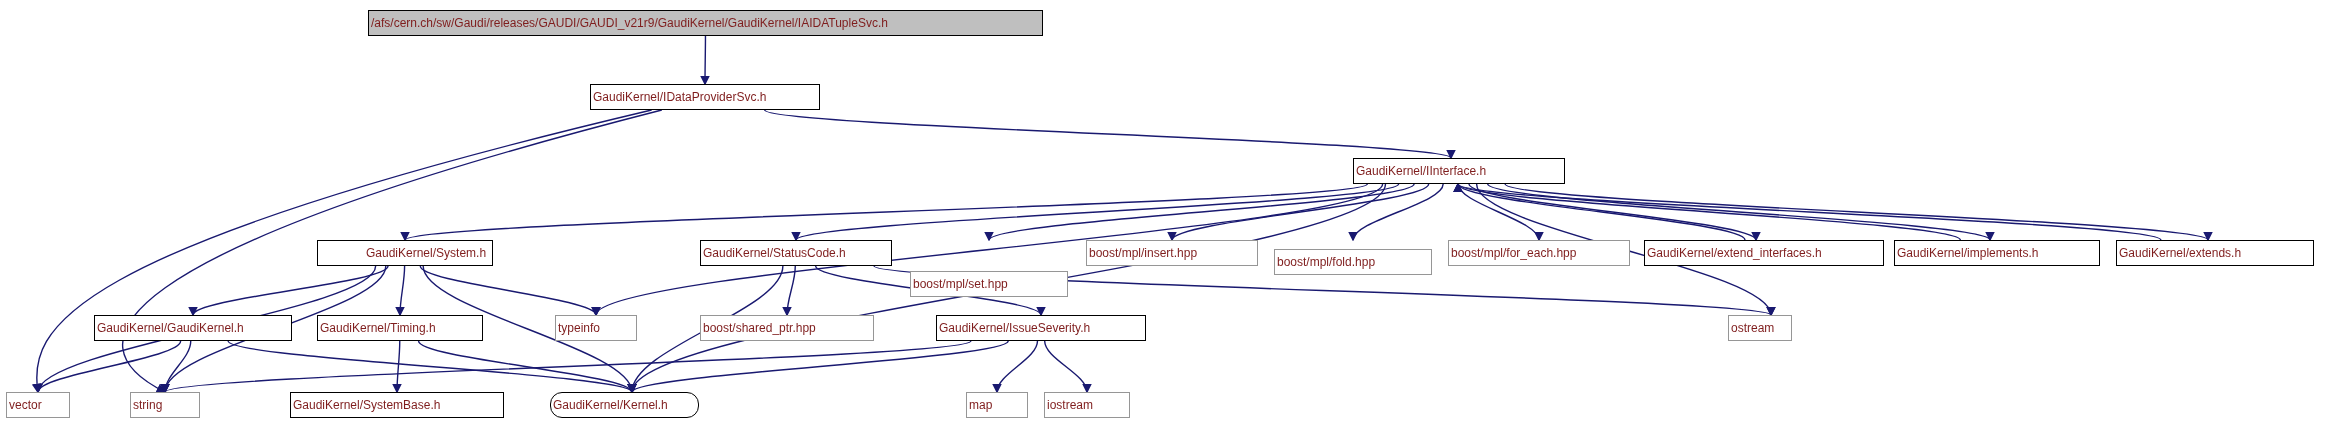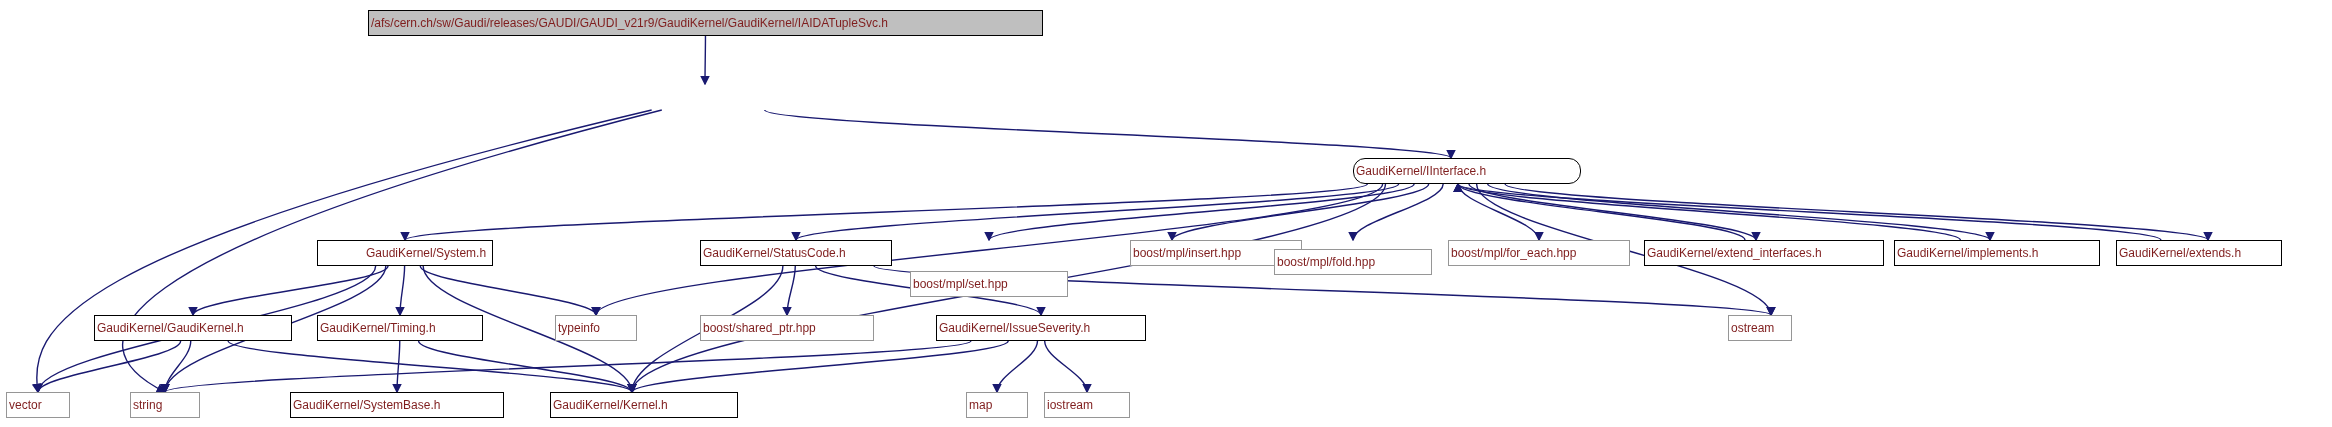--- a/index.html
+++ b/index.html
@@ -88,6 +88,7 @@
   </svg>
   <div id="graph">
       <div class="node root" style="left: 368px; top: 10px; width: 675px;">/afs/cern.ch/sw/Gaudi/releases/GAUDI/GAUDI_v21r9/GaudiKernel/GaudiKernel/IAIDATupleSvc.h</div>
+      <div class="node" style="left: 590px; top: 84px; width: 230px;">GaudiKernel/IDataProviderSvc.h</div>
       <div class="node" style="left: 1353px; top: 158px; width: 228px; border-radius: 12px;">GaudiKernel/IInterface.h</div>
       <div class="node" style="left: 317px; top: 240px; width: 176px; padding-left: 48px;">GaudiKernel/System.h</div>
       <div class="node" style="left: 700px; top: 240px; width: 192px;">GaudiKernel/StatusCode.h</div>

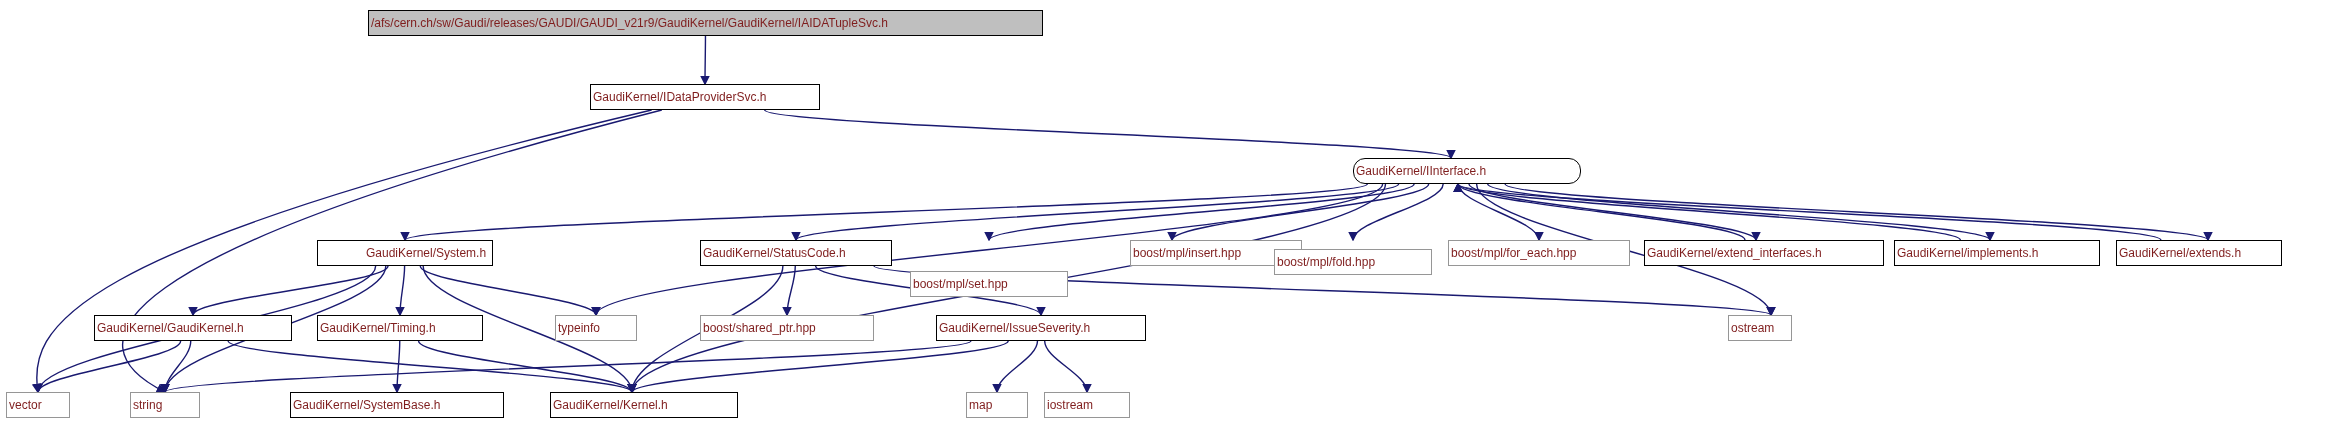--- a/index.html
+++ b/index.html
@@ -89,7 +89,7 @@
   <div id="graph">
       <div class="node root" style="left: 368px; top: 10px; width: 675px;">/afs/cern.ch/sw/Gaudi/releases/GAUDI/GAUDI_v21r9/GaudiKernel/GaudiKernel/IAIDATupleSvc.h</div>
       <div class="node" style="left: 590px; top: 84px; width: 230px;">GaudiKernel/IDataProviderSvc.h</div>
-      <div class="node" style="left: 1353px; top: 158px; width: 228px; border-radius: 12px;">GaudiKernel/IInterface.h</div>
+      <div class="node" style="left: 1353px; top: 158px; width: 212px;">GaudiKernel/IInterface.h</div>
       <div class="node" style="left: 317px; top: 240px; width: 176px; padding-left: 48px;">GaudiKernel/System.h</div>
       <div class="node" style="left: 700px; top: 240px; width: 192px;">GaudiKernel/StatusCode.h</div>
       <div class="node ext" style="left: 910px; top: 240px; width: 158px; margin-top: 31px;">boost/mpl/set.hpp</div>

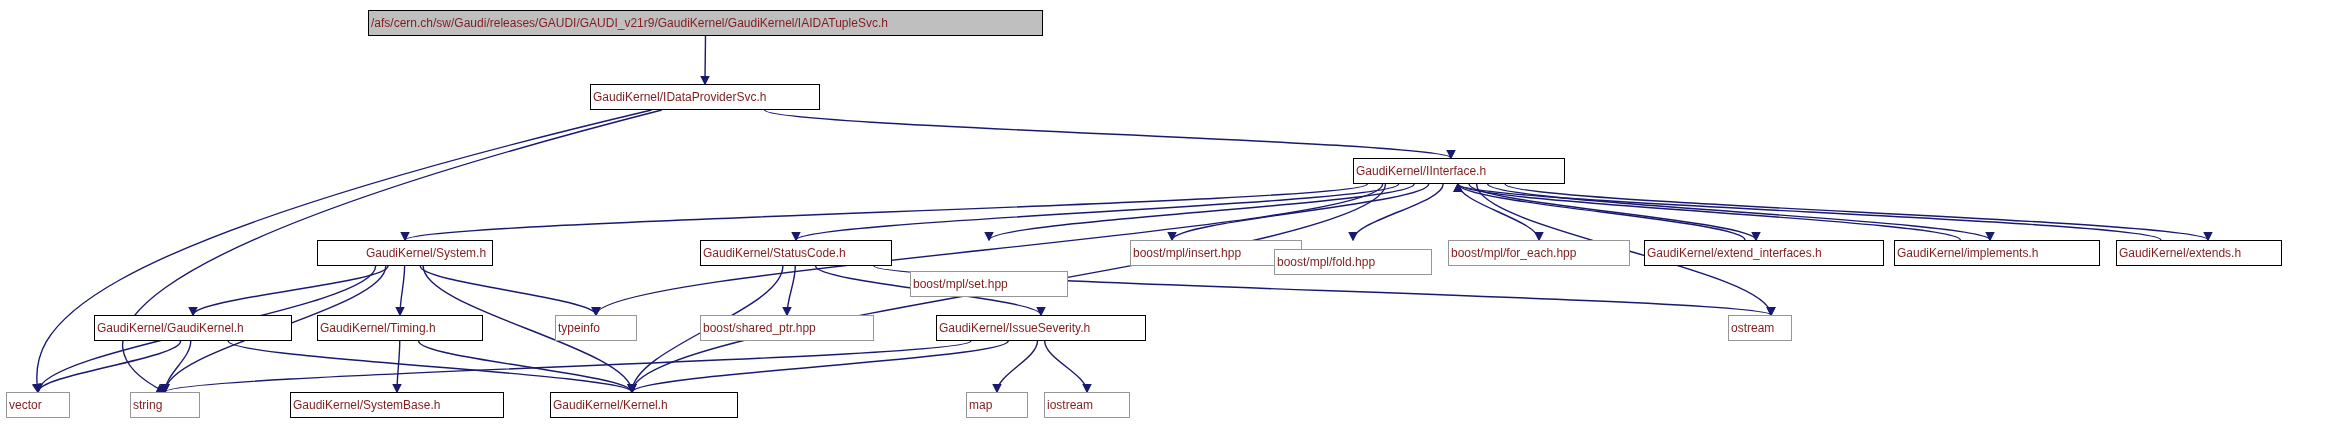--- a/index.html
+++ b/index.html
@@ -93,7 +93,7 @@
       <div class="node" style="left: 317px; top: 240px; width: 176px; padding-left: 48px;">GaudiKernel/System.h</div>
       <div class="node" style="left: 700px; top: 240px; width: 192px;">GaudiKernel/StatusCode.h</div>
       <div class="node ext" style="left: 910px; top: 240px; width: 158px; margin-top: 31px;">boost/mpl/set.hpp</div>
-      <div class="node ext" style="left: 1086px; top: 240px; width: 172px; margin-left: 44px;">boost/mpl/insert.hpp</div>
+      <div class="node ext" style="left: 1086px; top: 240px; width: 172px;">boost/mpl/insert.hpp</div>
       <div class="node ext" style="left: 1274px; top: 249px; width: 158px;">boost/mpl/fold.hpp</div>
       <div class="node ext" style="left: 1448px; top: 240px; width: 182px;">boost/mpl/for_each.hpp</div>
       <div class="node" style="left: 1644px; top: 240px; width: 240px;">GaudiKernel/extend_interfaces.h</div>

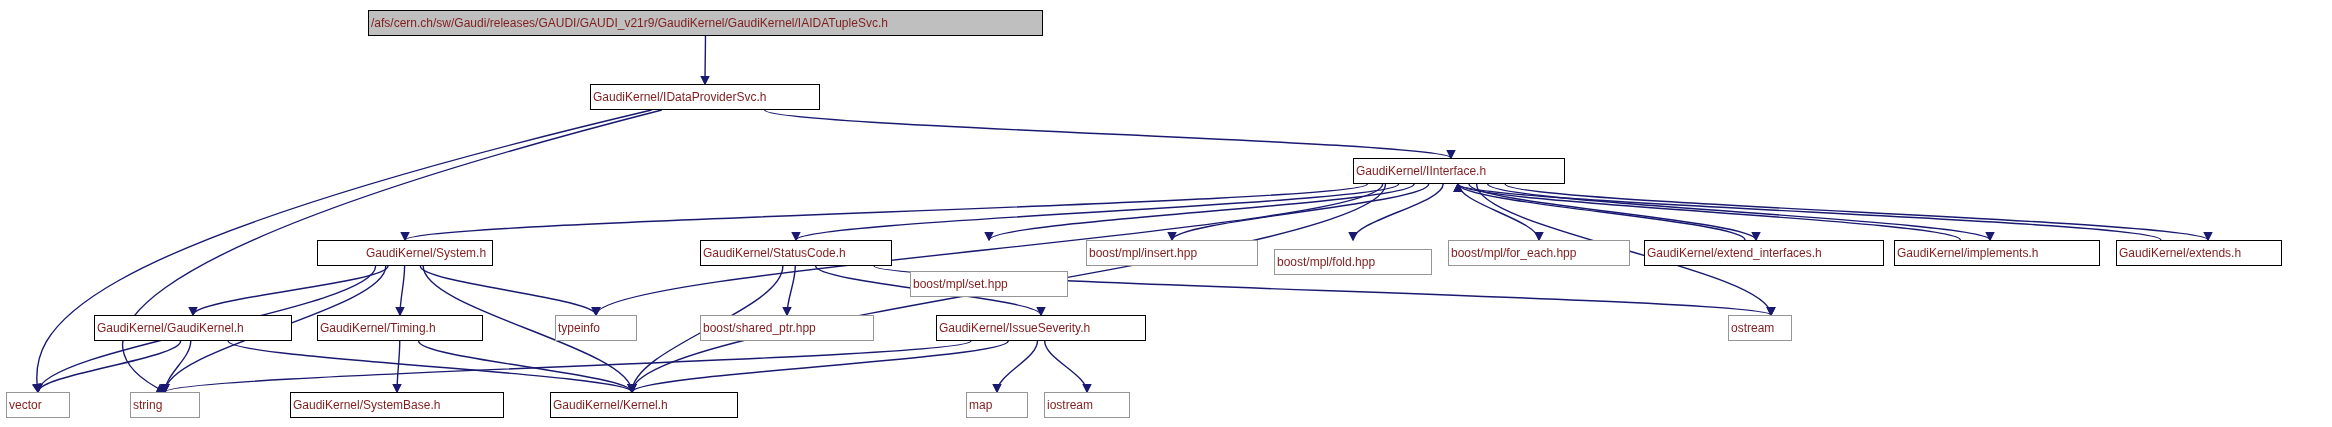--- a/index.html
+++ b/index.html
@@ -98,7 +98,7 @@
       <div class="node ext" style="left: 1448px; top: 240px; width: 182px;">boost/mpl/for_each.hpp</div>
       <div class="node" style="left: 1644px; top: 240px; width: 240px;">GaudiKernel/extend_interfaces.h</div>
       <div class="node" style="left: 1894px; top: 240px; width: 206px;">GaudiKernel/implements.h</div>
-      <div class="node" style="left: 2116px; top: 240px; width: 166px;">GaudiKernel/extends.h</div>
+      <div class="node" style="left: 2116px; top: 240px; width: 198px;">GaudiKernel/extends.h</div>
       <div class="node" style="left: 94px; top: 315px; width: 198px;">GaudiKernel/GaudiKernel.h</div>
       <div class="node" style="left: 317px; top: 315px; width: 166px;">GaudiKernel/Timing.h</div>
       <div class="node ext" style="left: 555px; top: 315px; width: 82px;">typeinfo</div>

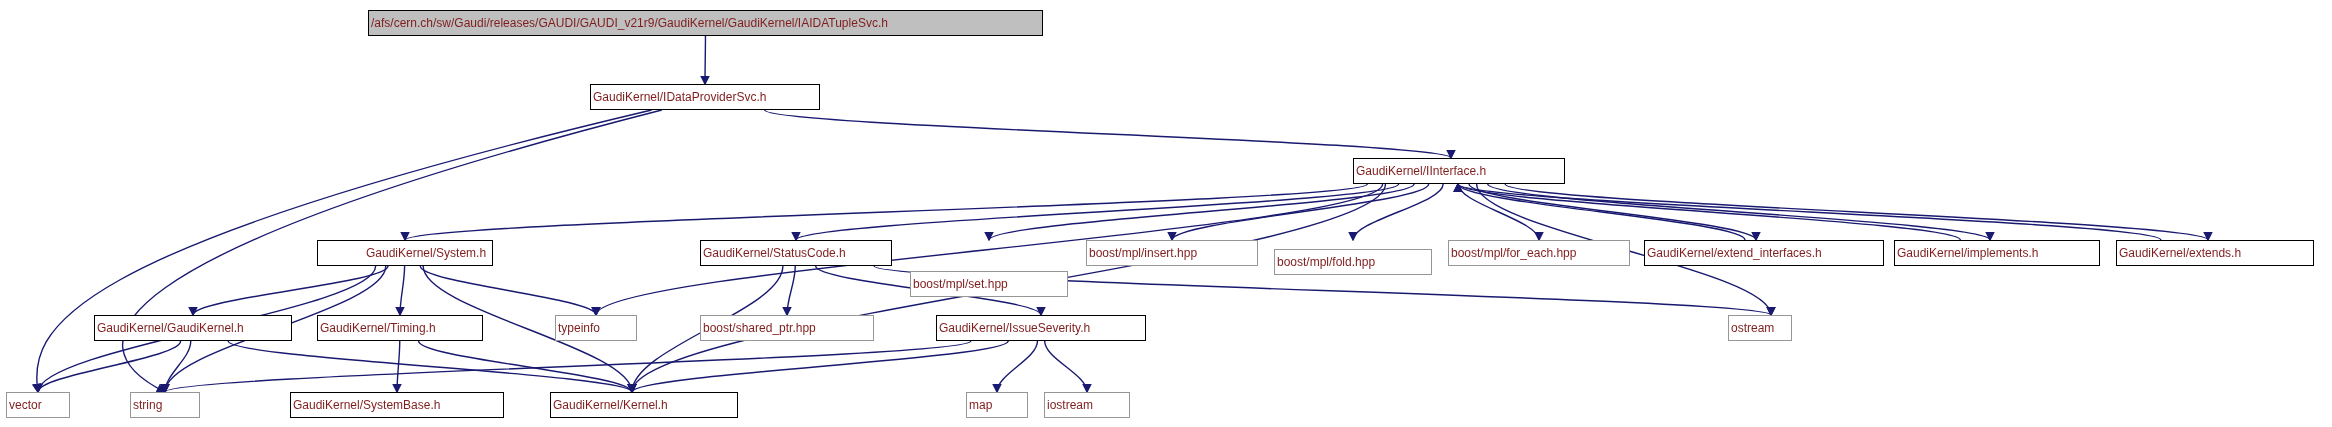--- a/index.html
+++ b/index.html
@@ -108,7 +108,7 @@
       <div class="node ext" style="left: 6px; top: 392px; width: 64px;">vector</div>
       <div class="node ext" style="left: 130px; top: 392px; width: 70px;">string</div>
       <div class="node" style="left: 290px; top: 392px; width: 214px;">GaudiKernel/SystemBase.h</div>
-      <div class="node" style="left: 550px; top: 392px; width: 188px;">GaudiKernel/Kernel.h</div>
+      <div class="node" style="left: 550px; top: 392px; width: 149px; border-radius: 12px;">GaudiKernel/Kernel.h</div>
       <div class="node ext" style="left: 966px; top: 392px; width: 62px;">map</div>
       <div class="node ext" style="left: 1044px; top: 392px; width: 86px;">iostream</div>
     </div>

